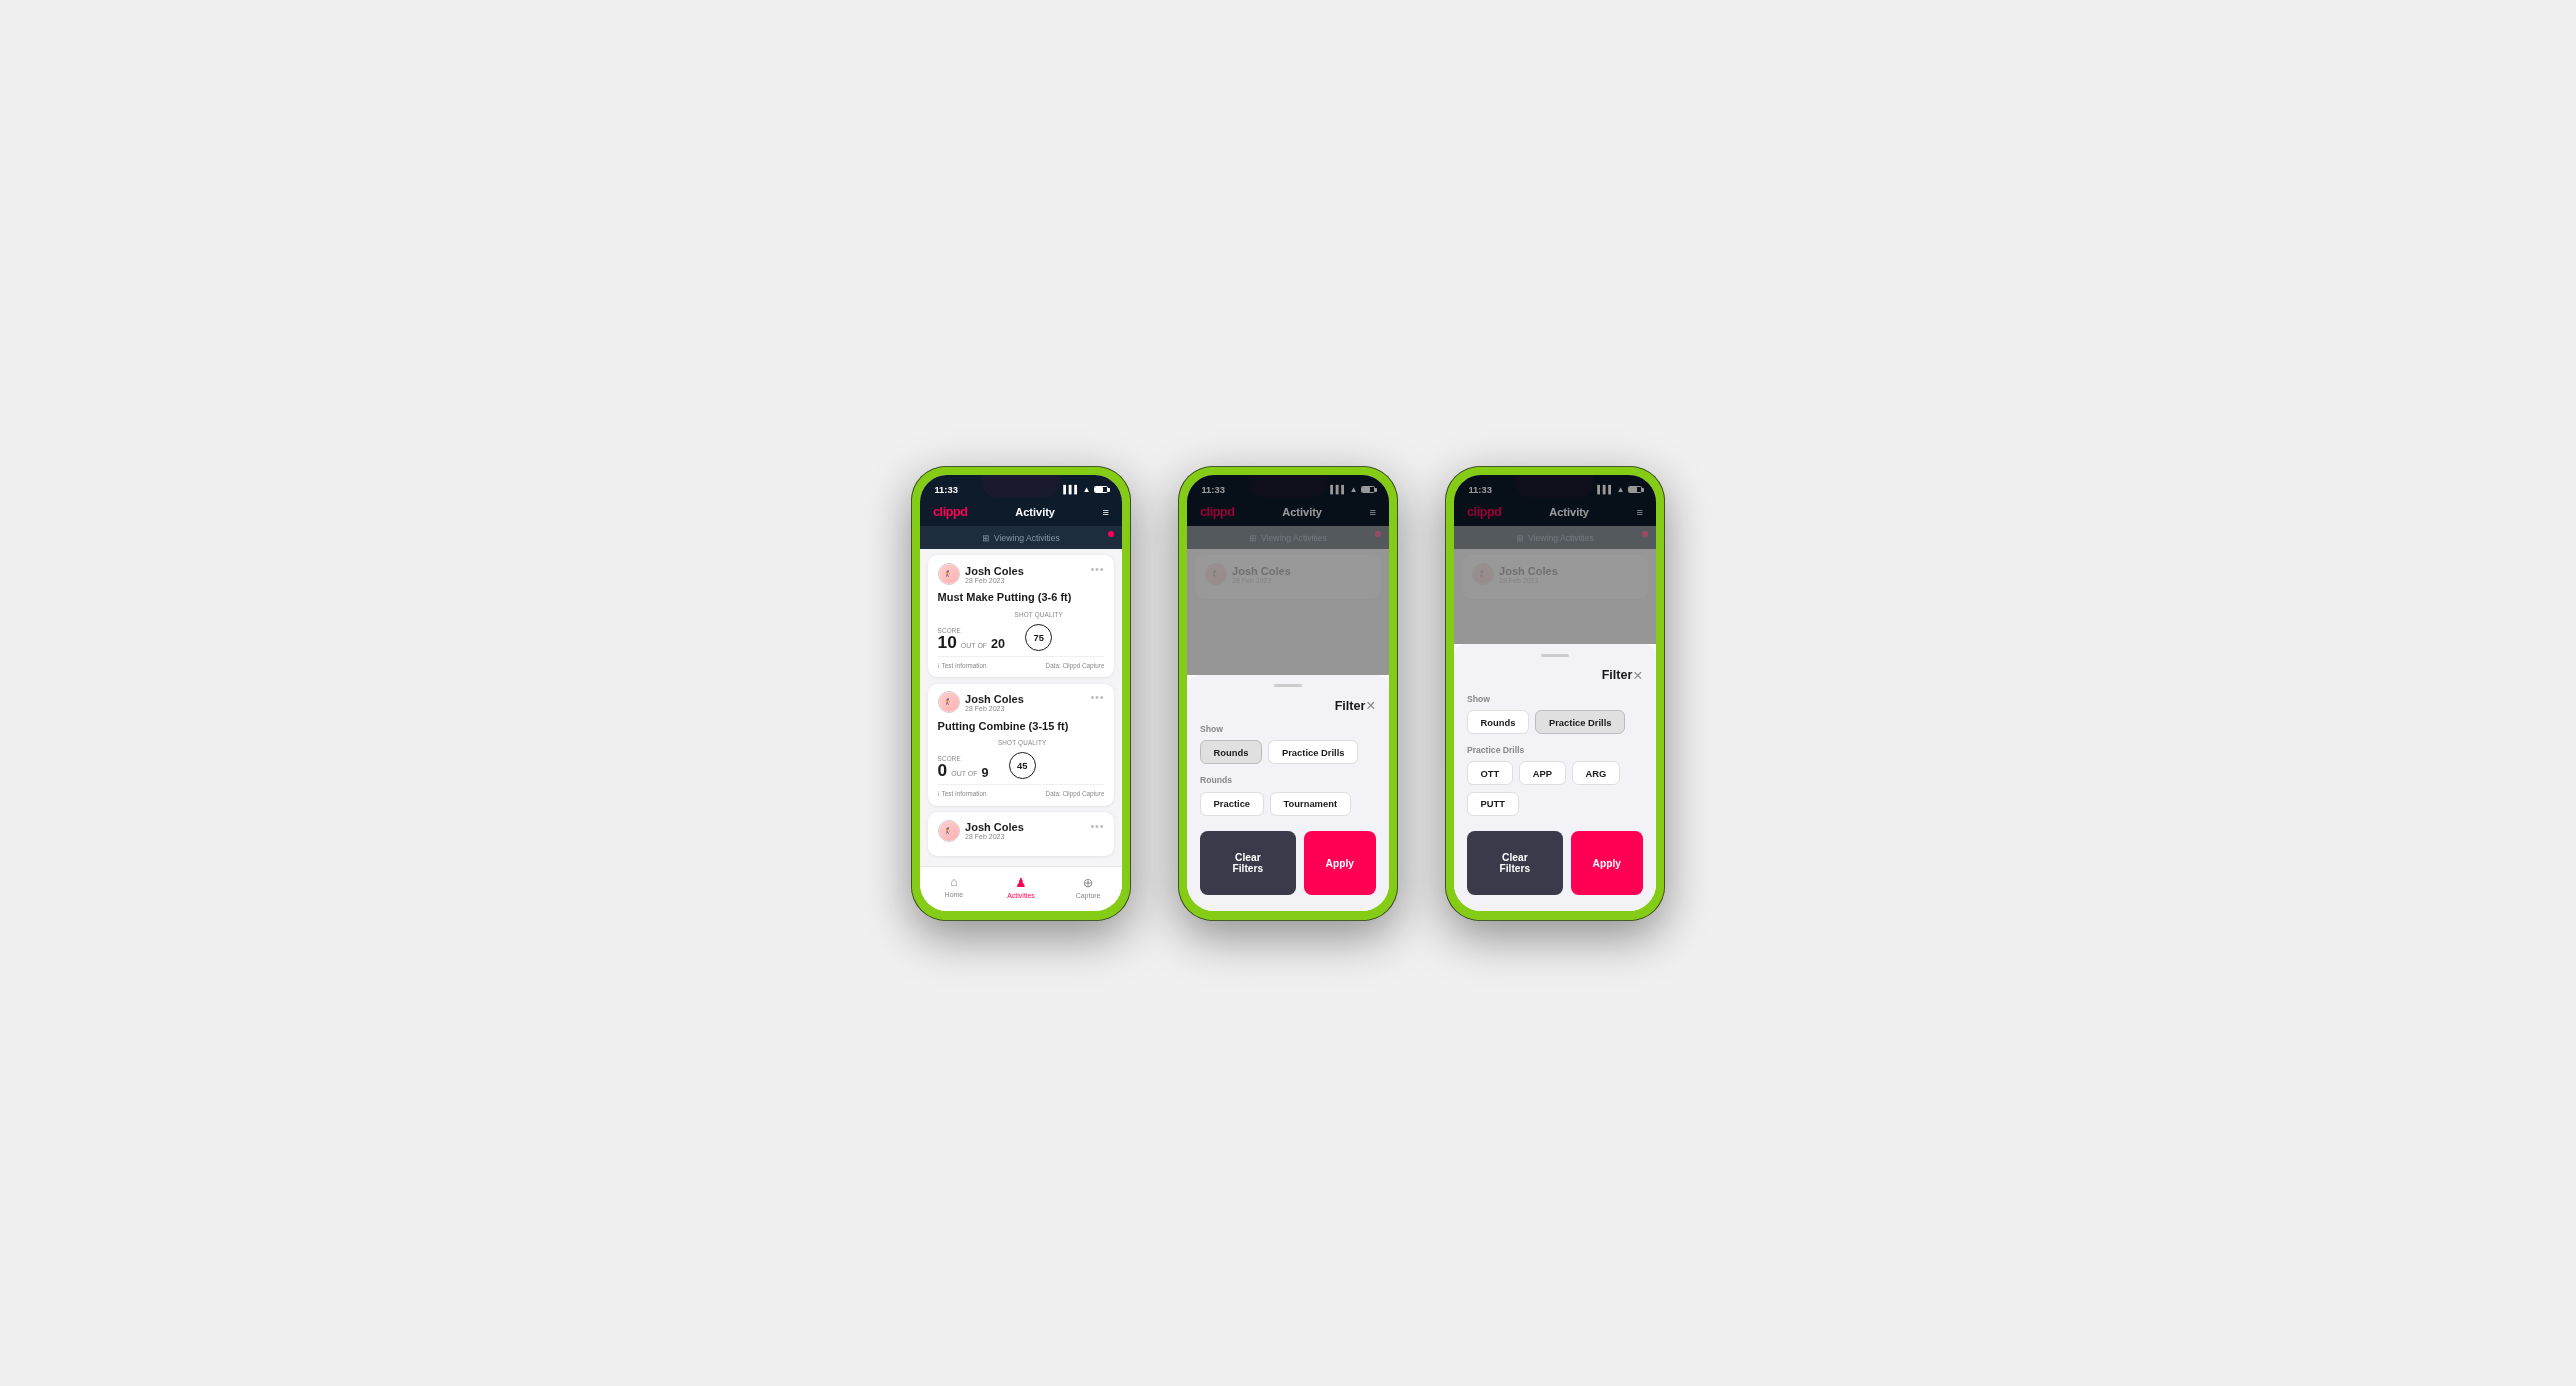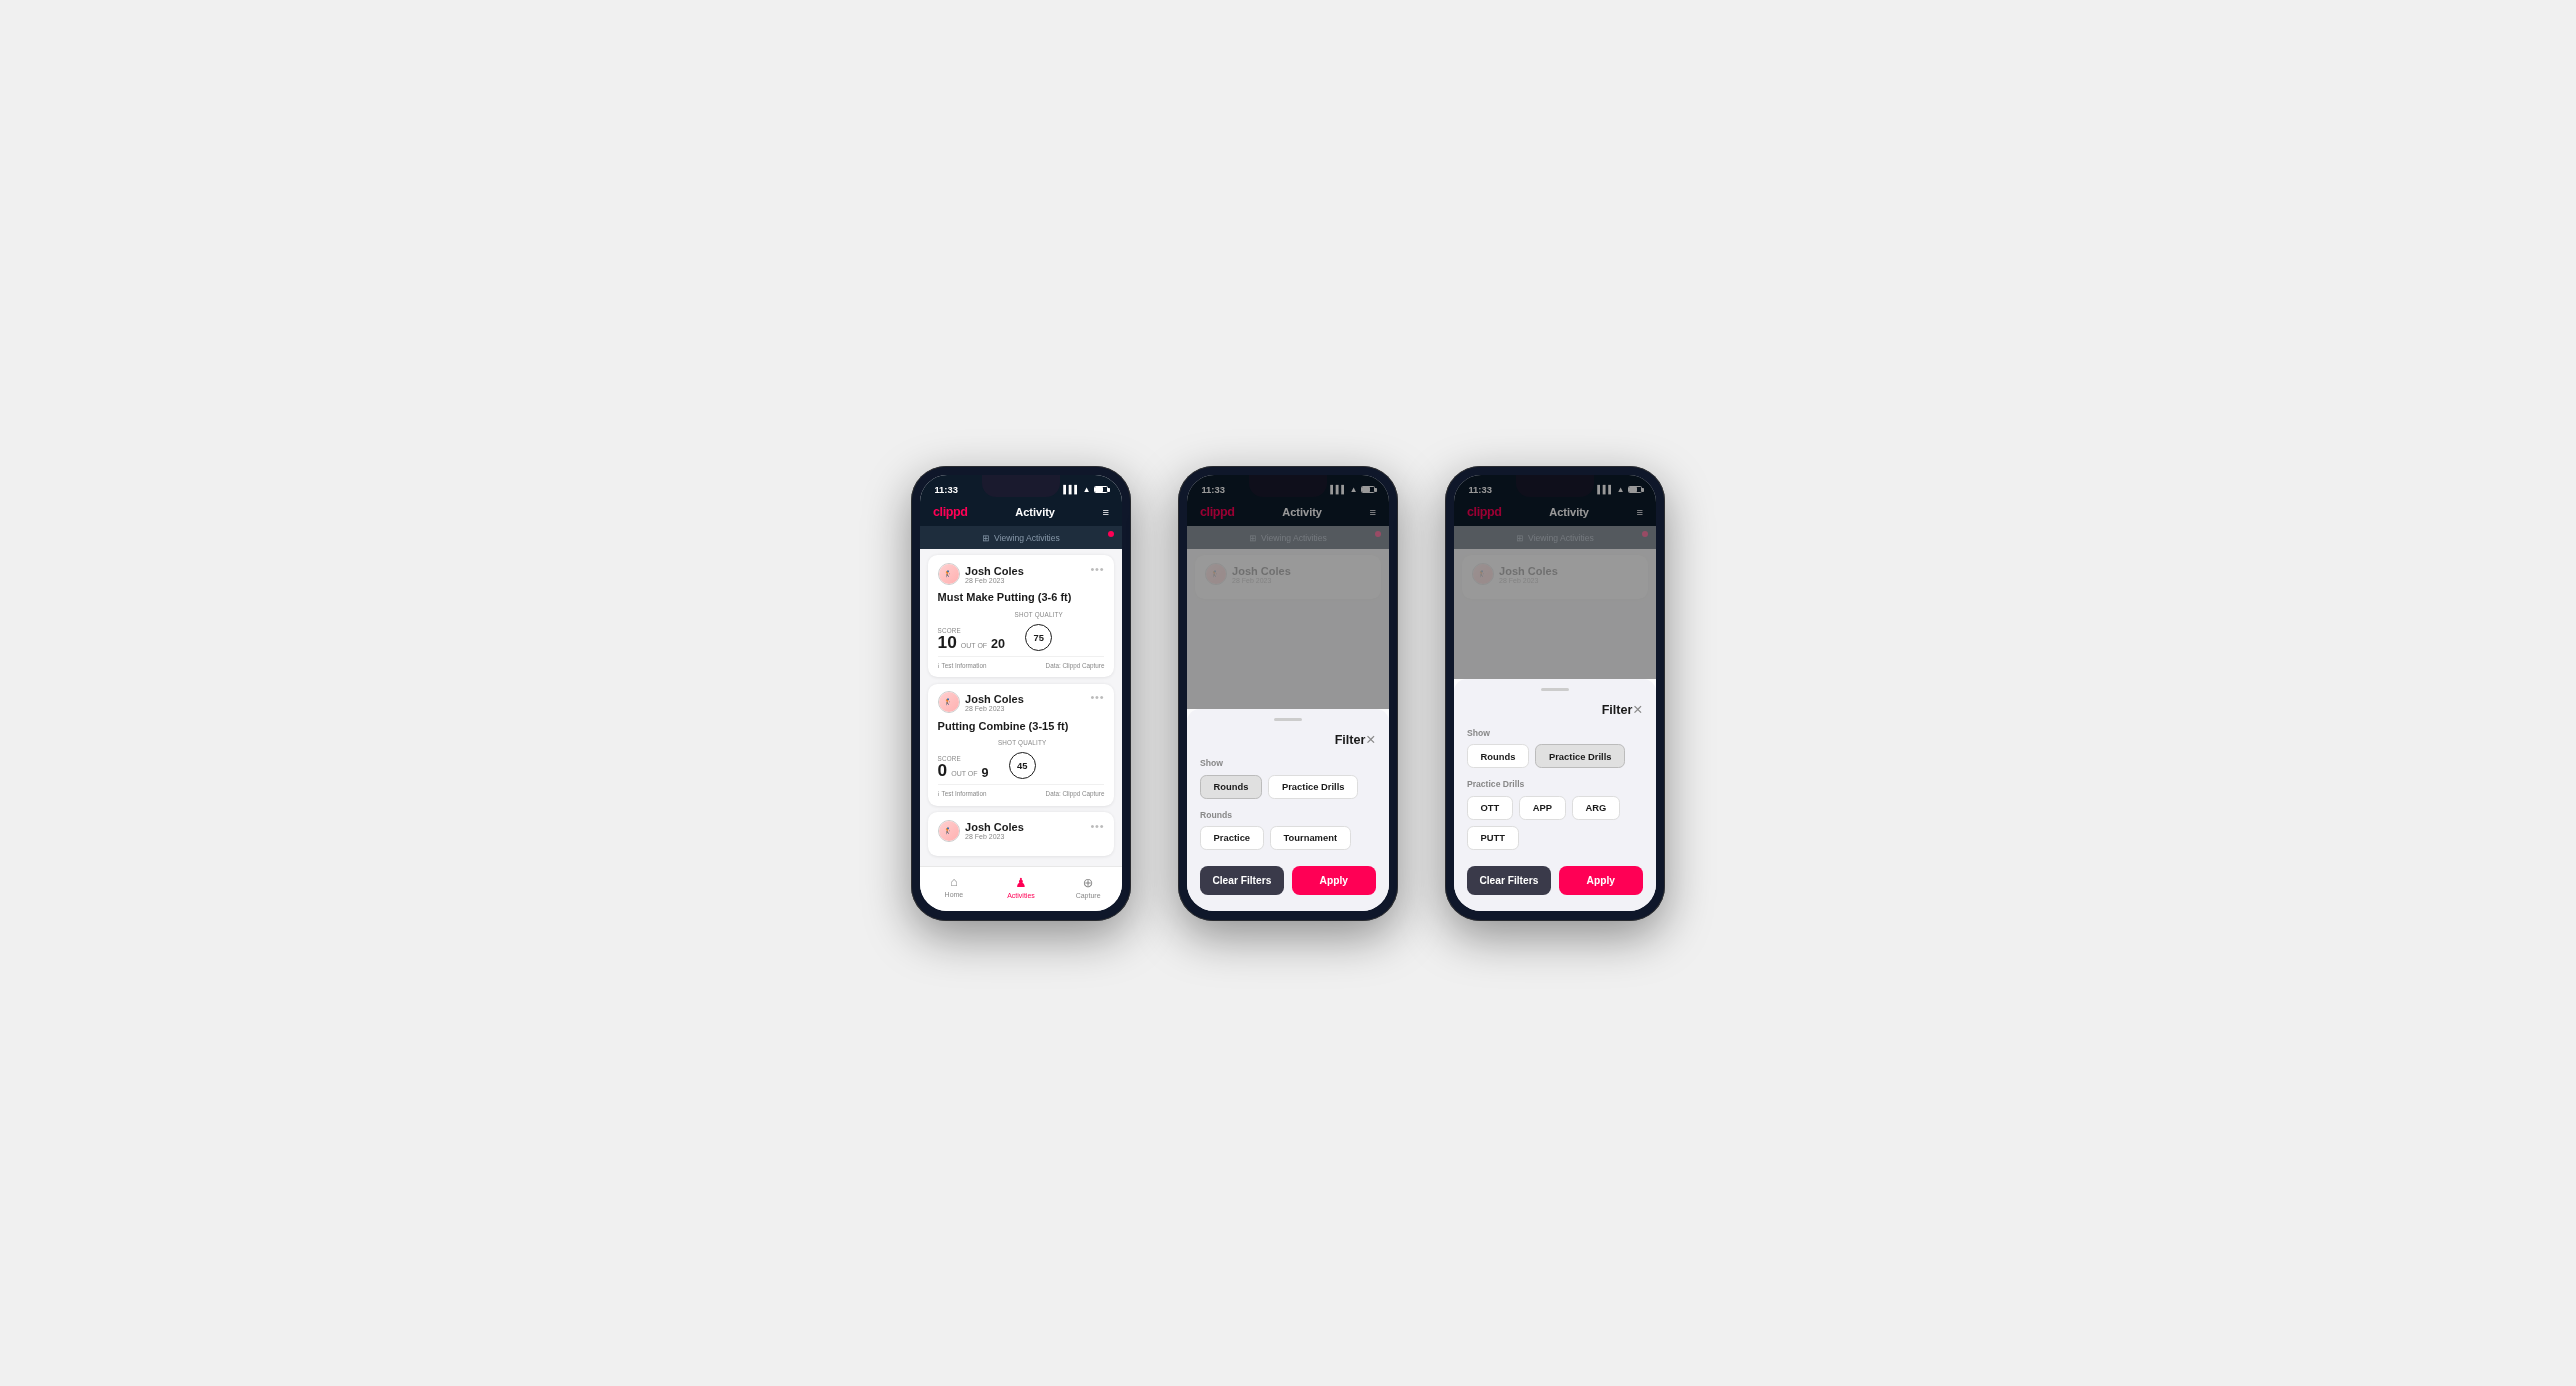--- a/index.html
+++ b/index.html
@@ -22,7 +22,7 @@
     .phone {
       width: 220px;
       height: 455px;
-      background: #0f172a;
+      background: #84cc16;
       border-radius: 35px;
       padding: 9.4px;
       box-shadow: 0 15.7px 47px rgba(0,0,0,0.4), inset 0 0 0 0.8px #333;

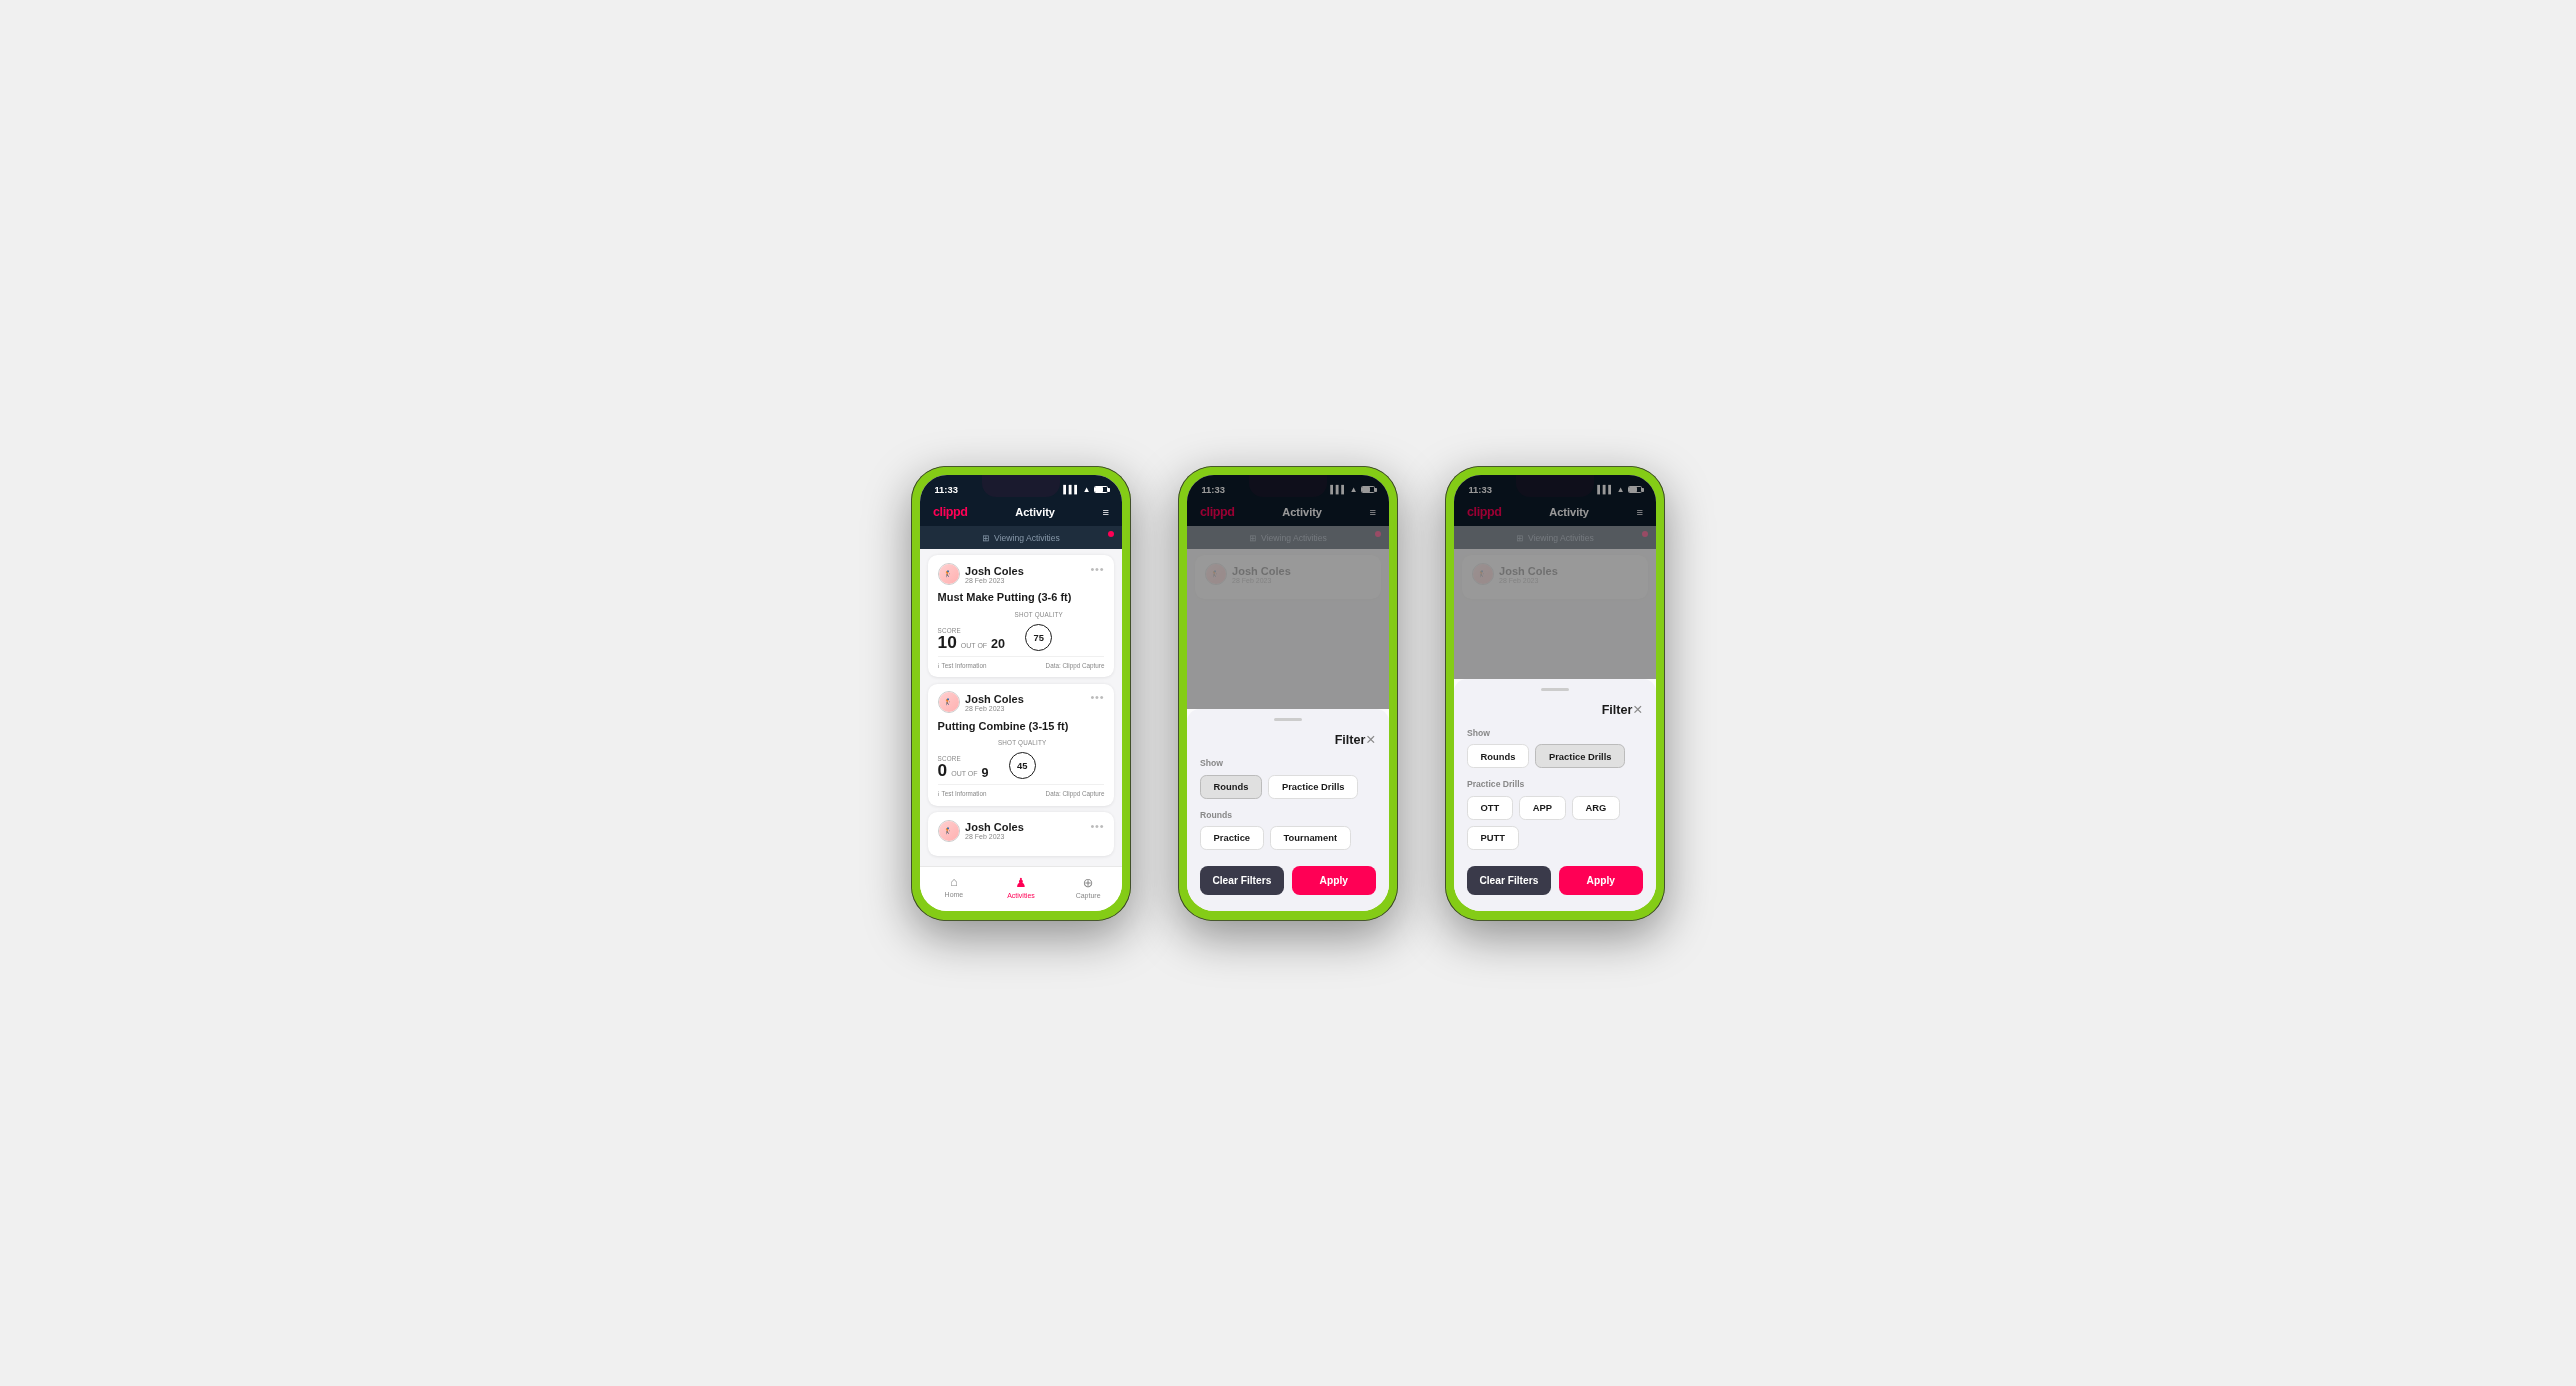--- a/index.html
+++ b/index.html
@@ -298,7 +298,7 @@
     }
     .btn-clear {
       flex: 1;
-      padding: 9px;
+      padding: 21px;
       background: #3a3a4a;
       color: #fff;
       border: none;

